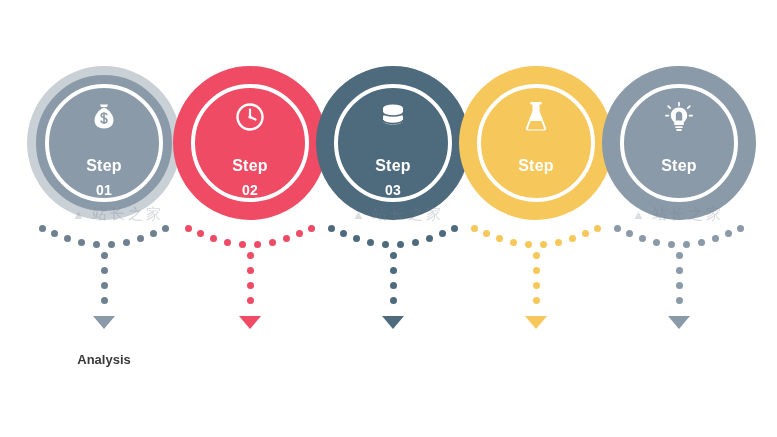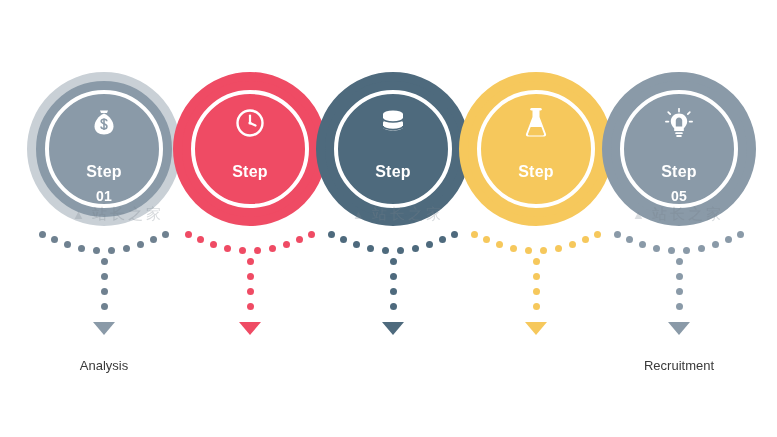--- a/index.html
+++ b/index.html
@@ -21,7 +21,7 @@
   }
   .step {
     position: absolute;
-    top: 12px;
+    top: 6px;
     width: 160px;
     height: 410px;
   }

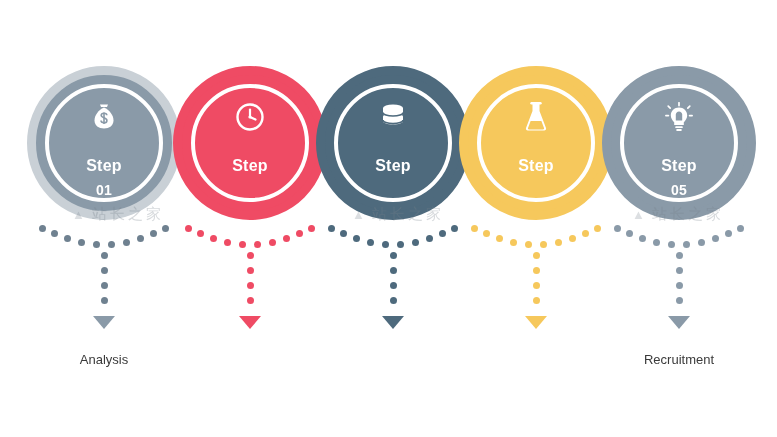--- a/index.html
+++ b/index.html
@@ -197,6 +197,7 @@
     </div>
     <div class="step-label">
       <span>Step</span>
+      <span class="step-num">02</span>
     </div>
 
     <div class="dots-arc">

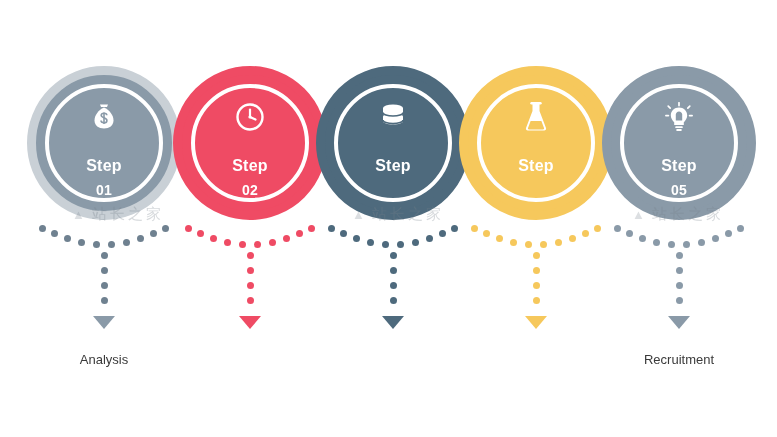--- a/index.html
+++ b/index.html
@@ -236,6 +236,7 @@
     </div>
     <div class="step-label">
       <span>Step</span>
+      <span class="step-num">03</span>
     </div>
 
     <div class="dots-arc">

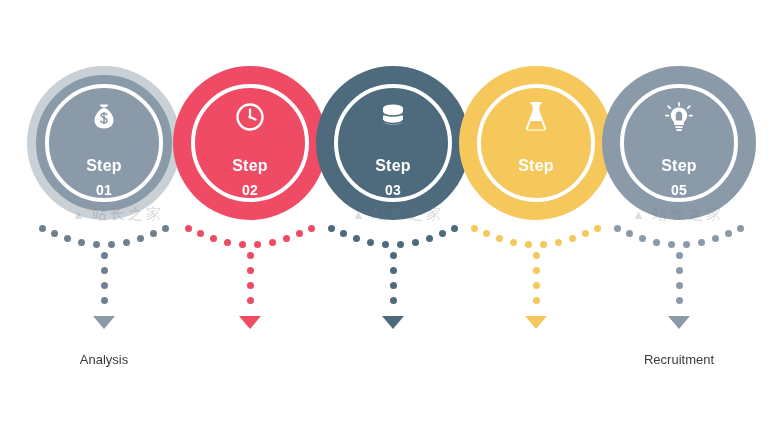--- a/index.html
+++ b/index.html
@@ -313,7 +313,6 @@
     </div>
     <div class="step-label">
       <span>Step</span>
-      <span class="step-num">05</span>
     </div>
 
     <div class="dots-arc">

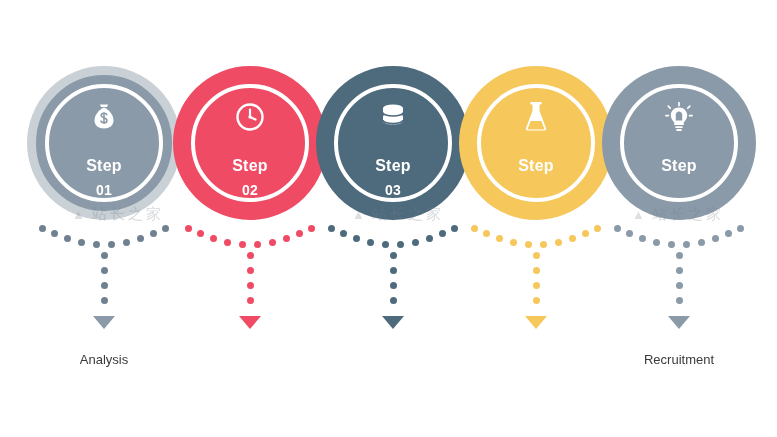--- a/index.html
+++ b/index.html
@@ -123,6 +123,7 @@
     text-align: center;
     font-size: 13px;
     color: #3a3a3a;
+    font-weight: bold;
   }
   
   .watermark {

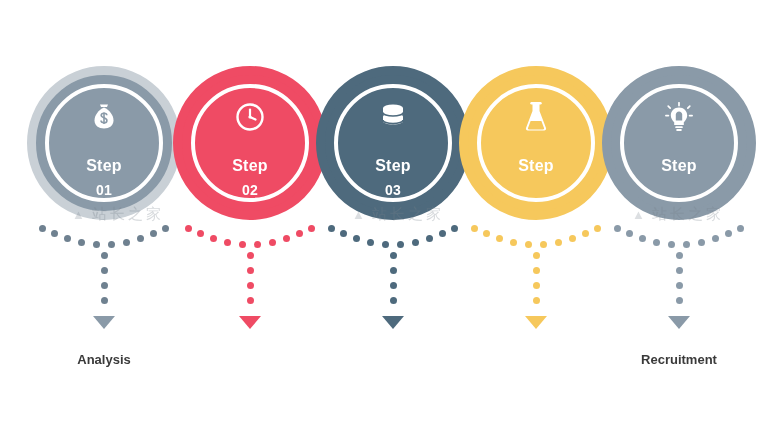--- a/index.html
+++ b/index.html
@@ -335,7 +335,6 @@
       <div class="dot" style="top:45px; background:#8a9aa8;"></div>
     </div>
     <div class="arrow" style="border-top:13px solid #8a9aa8;"></div>
-    <div class="caption">Recruitment</div>
   </div>
 
   <div class="watermark" style="left:72px; top:205px;">

